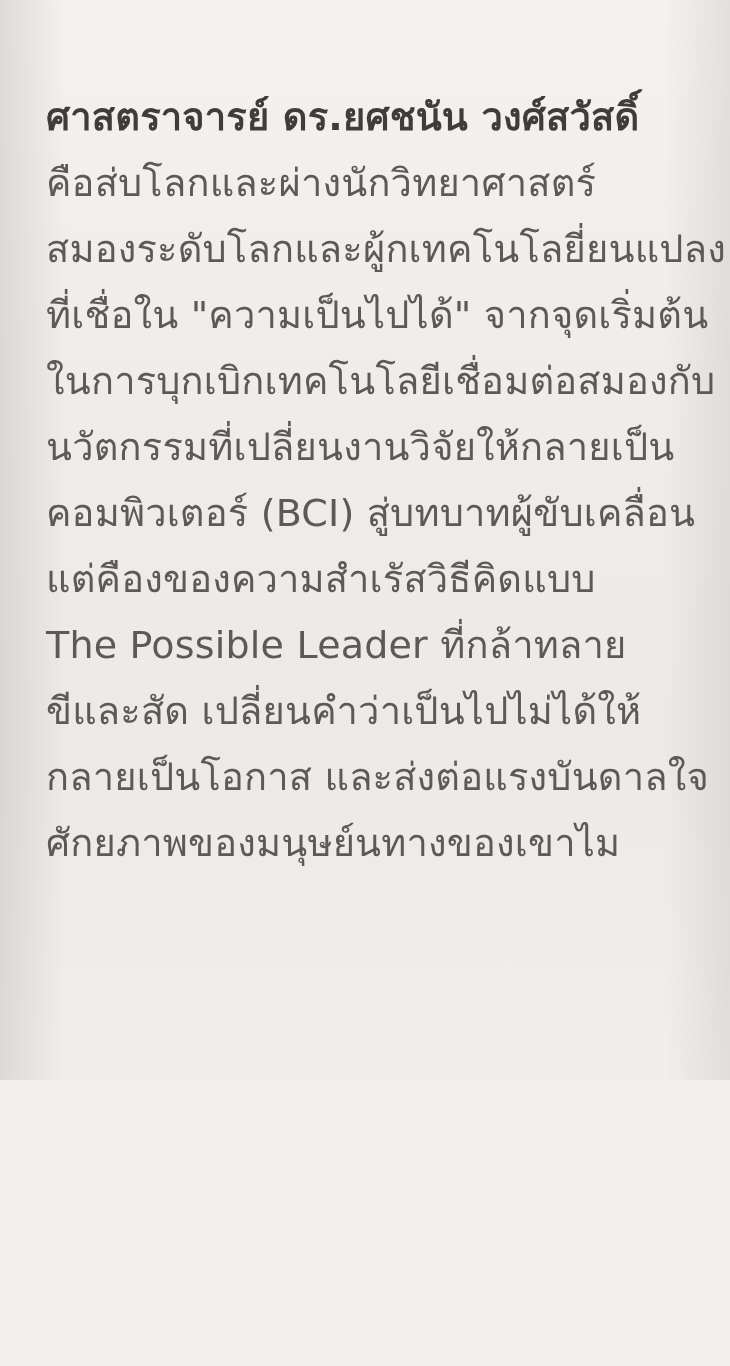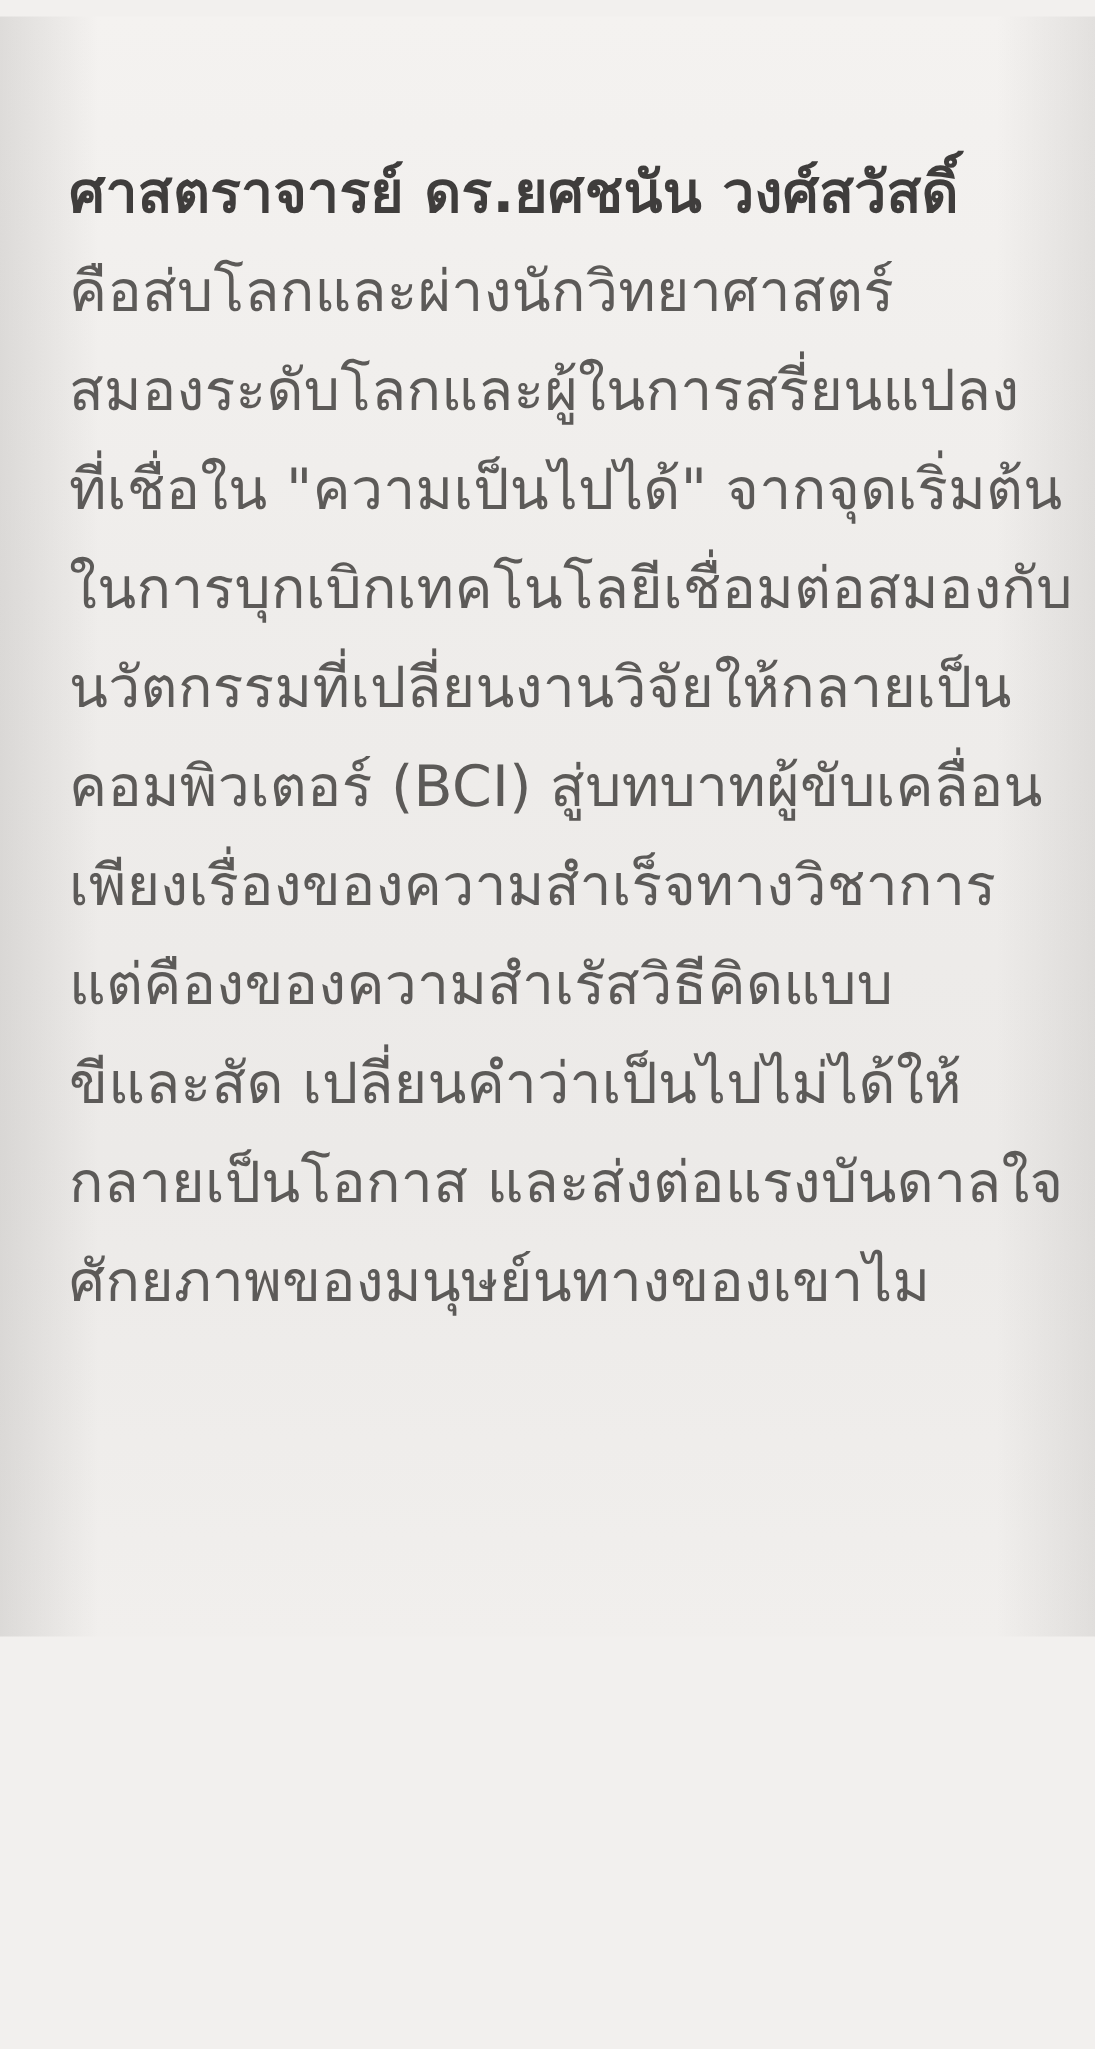--- a/index.html
+++ b/index.html
@@ -22,7 +22,6 @@
     box-sizing: border-box;
     background:
       linear-gradient(180deg, #f4f2f0 0%, #efedeb 35%, #eceae8 70%, #f1efed 100%);
-    margin-top: 11px;
   }
 
   

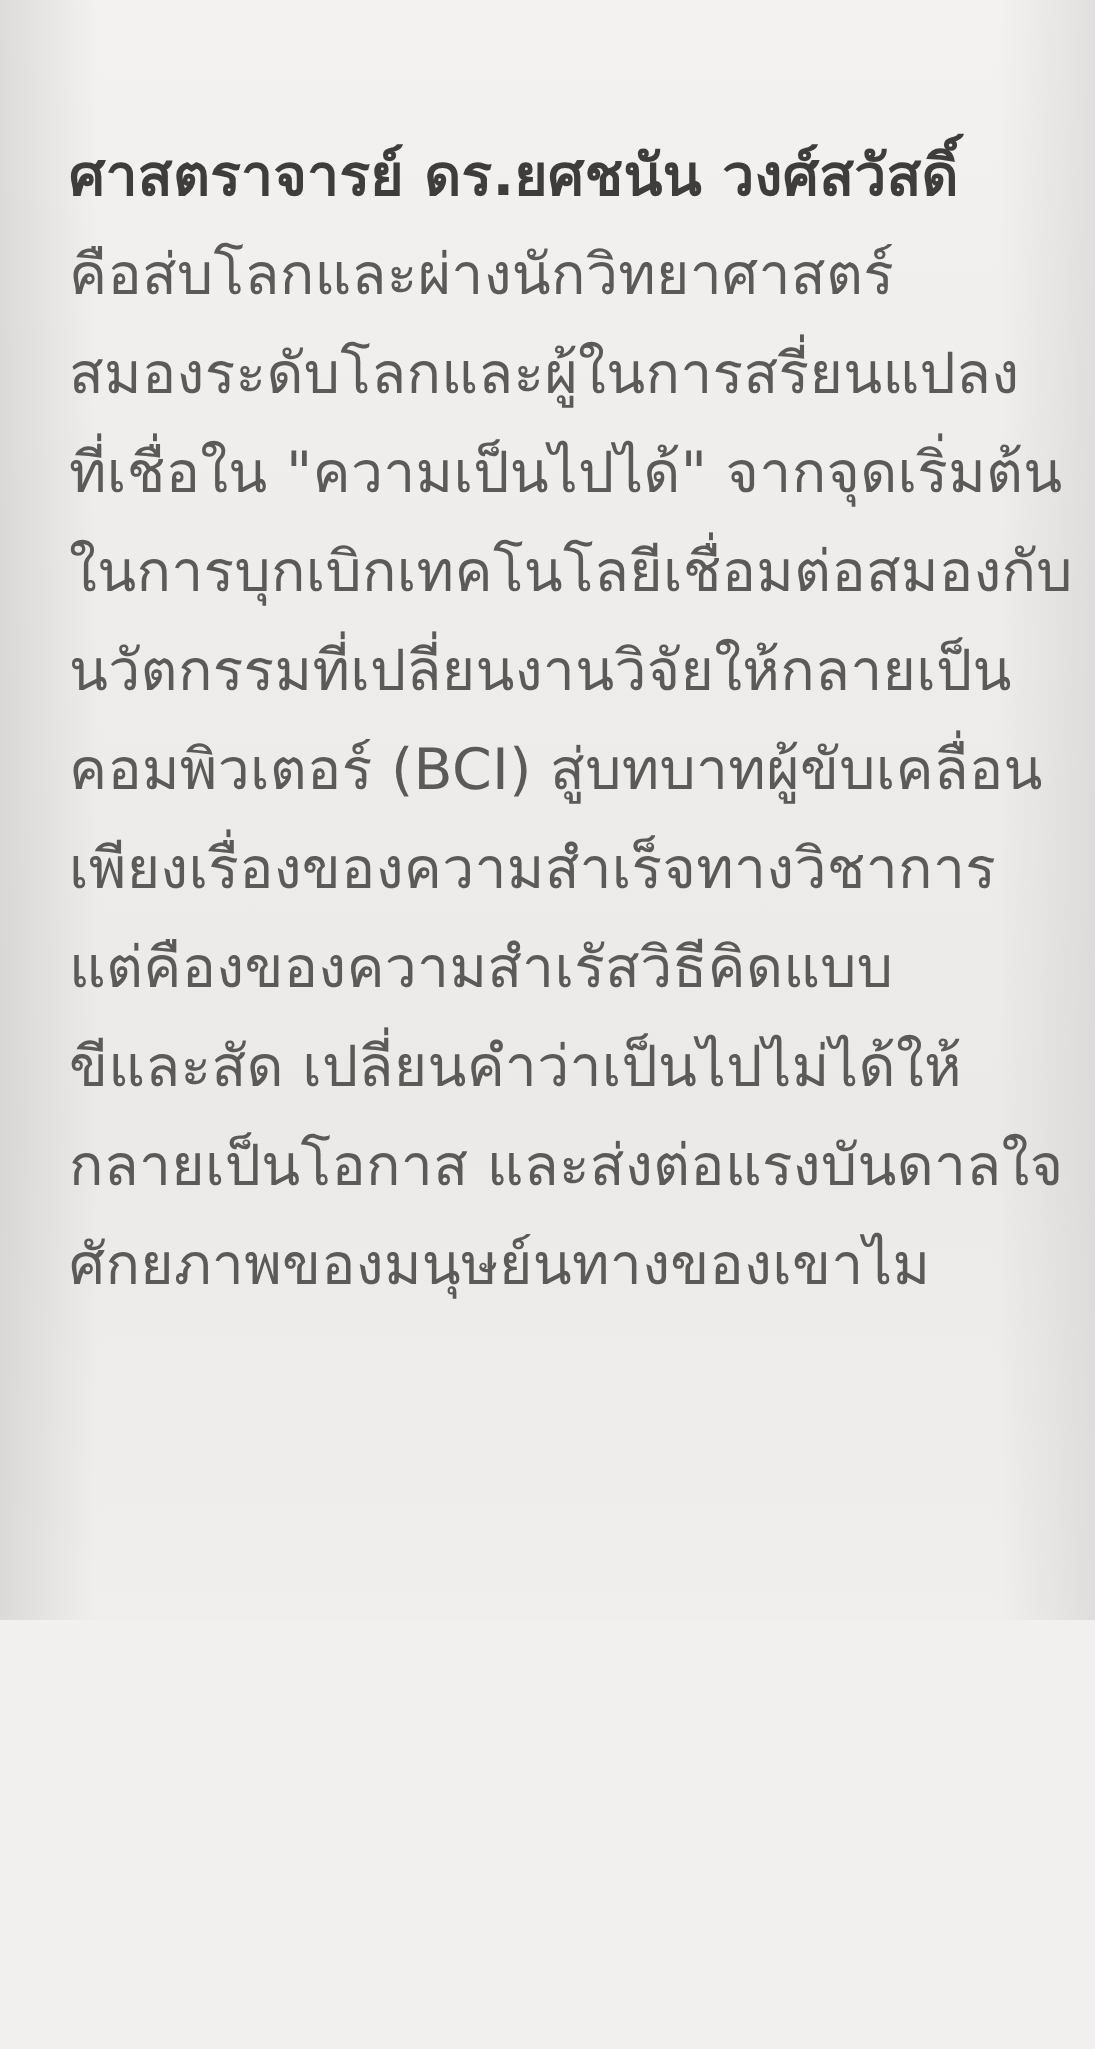--- a/index.html
+++ b/index.html
@@ -70,7 +70,7 @@
   <div class="text-block soft">
     <span class="line lead">ศาสตราจารย์ ดร.ยศชนัน วงศ์สวัสดิ์</span>
     <span class="line">คือส่บโลกและผ่างนักวิทยาศาสตร์</span>
-    <span class="line">สมองระดับโลกและผู้ในการสรี่ยนแปลง</span>
+    <span class="line">สมองระดับโลกและผู้กเทคโนโลยี่ยนแปลง</span>
     <span class="line">ที่เชื่อใน "ความเป็นไปได้" จากจุดเริ่มต้น</span>
     <span class="line">ในการบุกเบิกเทคโนโลยีเชื่อมต่อสมองกับ</span>
     <span class="line">นวัตกรรมที่เปลี่ยนงานวิจัยให้กลายเป็น</span>

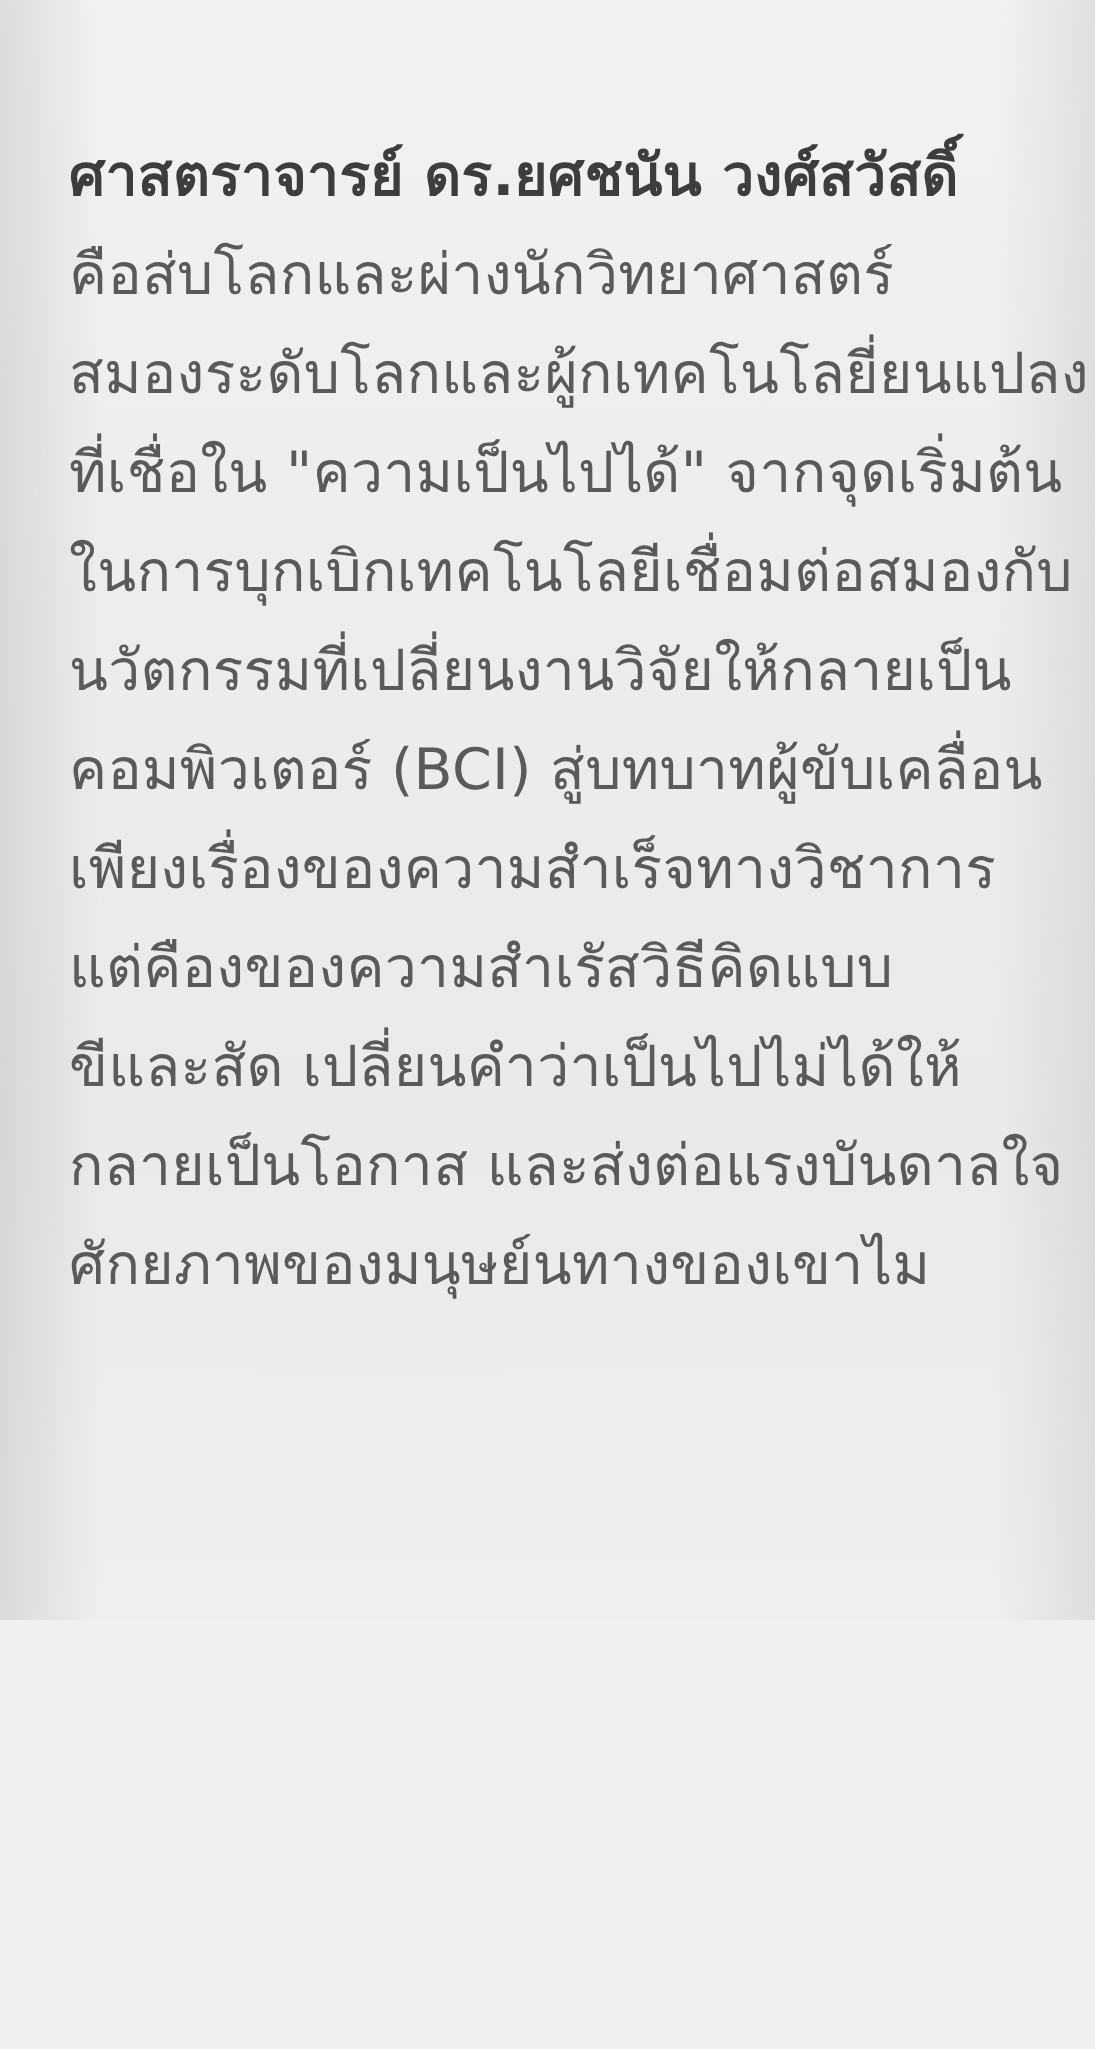--- a/index.html
+++ b/index.html
@@ -75,7 +75,6 @@
     <span class="line">ในการบุกเบิกเทคโนโลยีเชื่อมต่อสมองกับ</span>
     <span class="line">นวัตกรรมที่เปลี่ยนงานวิจัยให้กลายเป็น</span>
     <span class="line">คอมพิวเตอร์ (BCI) สู่บทบาทผู้ขับเคลื่อน</span>
-    <span class="line">เพียงเรื่องของความสำเร็จทางวิชาการ</span>
     <span class="line">แต่คืองของความสำเรัสวิธีคิดแบบ</span>
     <span class="line">ขีและสัด เปลี่ยนคำว่าเป็นไปไม่ได้ให้</span>
     <span class="line">กลายเป็นโอกาส และส่งต่อแรงบันดาลใจ</span>

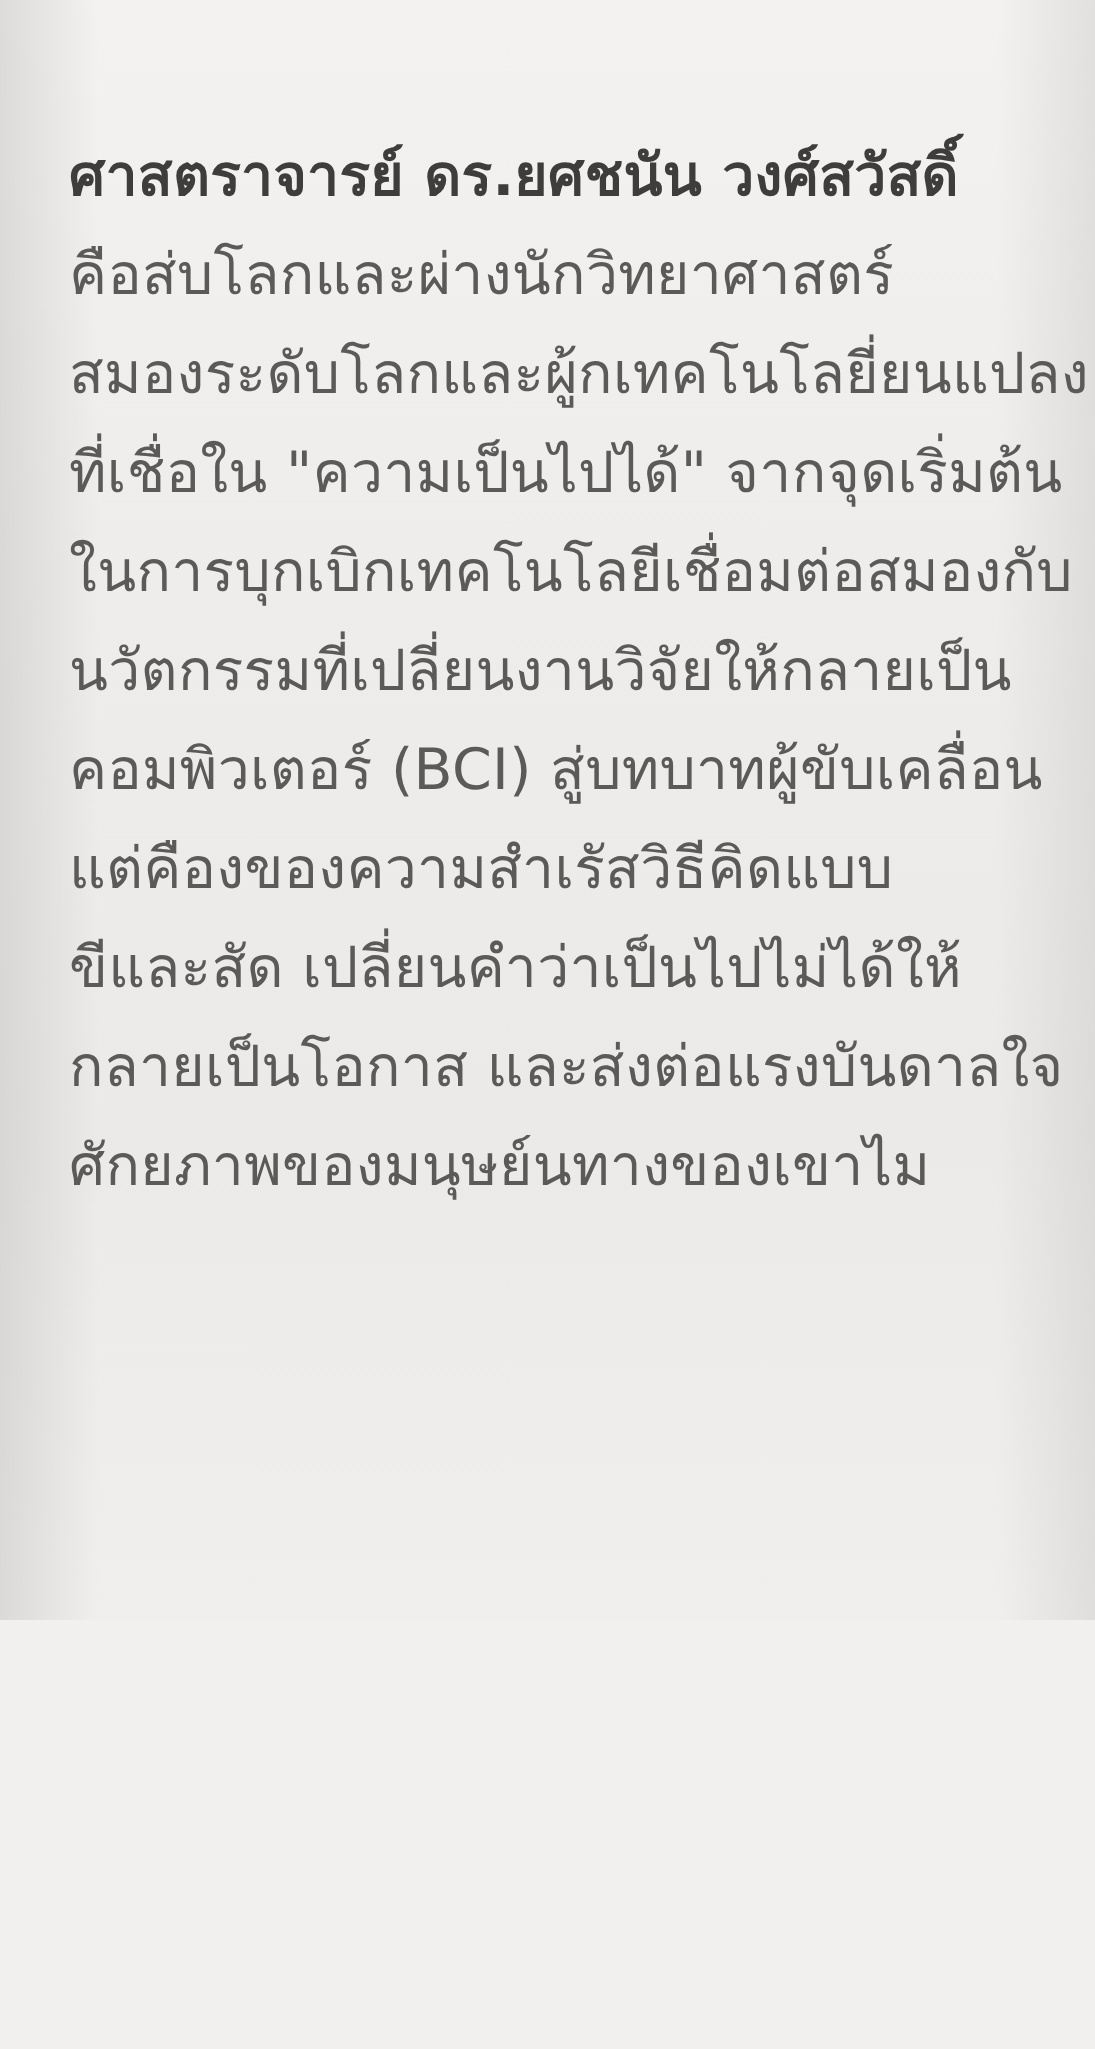--- a/index.html
+++ b/index.html
@@ -76,6 +76,7 @@
     <span class="line">นวัตกรรมที่เปลี่ยนงานวิจัยให้กลายเป็น</span>
     <span class="line">คอมพิวเตอร์ (BCI) สู่บทบาทผู้ขับเคลื่อน</span>
     <span class="line">แต่คืองของความสำเรัสวิธีคิดแบบ</span>
+    <span class="line">The Possible Leader ที่กล้าทลาย</span>
     <span class="line">ขีและสัด เปลี่ยนคำว่าเป็นไปไม่ได้ให้</span>
     <span class="line">กลายเป็นโอกาส และส่งต่อแรงบันดาลใจ</span>
     <span class="line">ศักยภาพของมนุษย์นทางของเขาไม</span>

